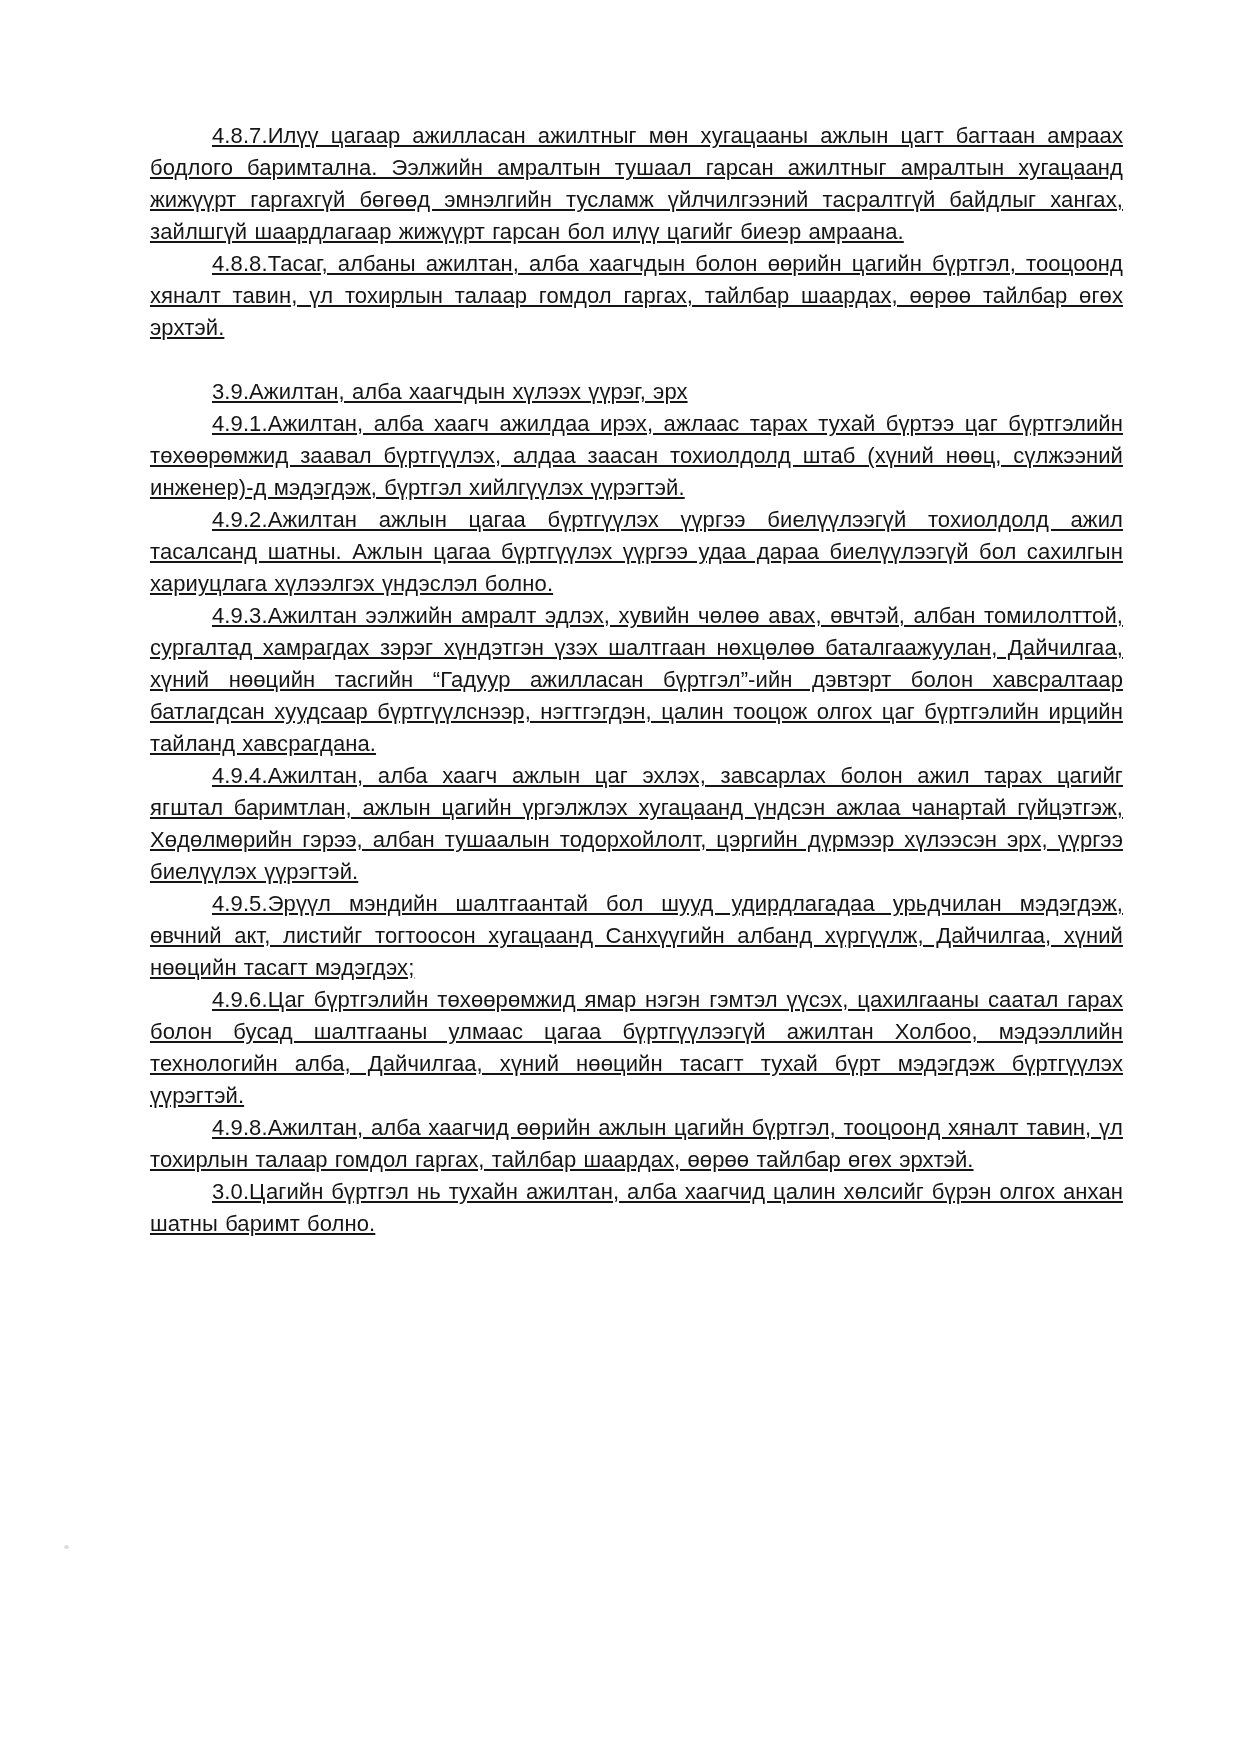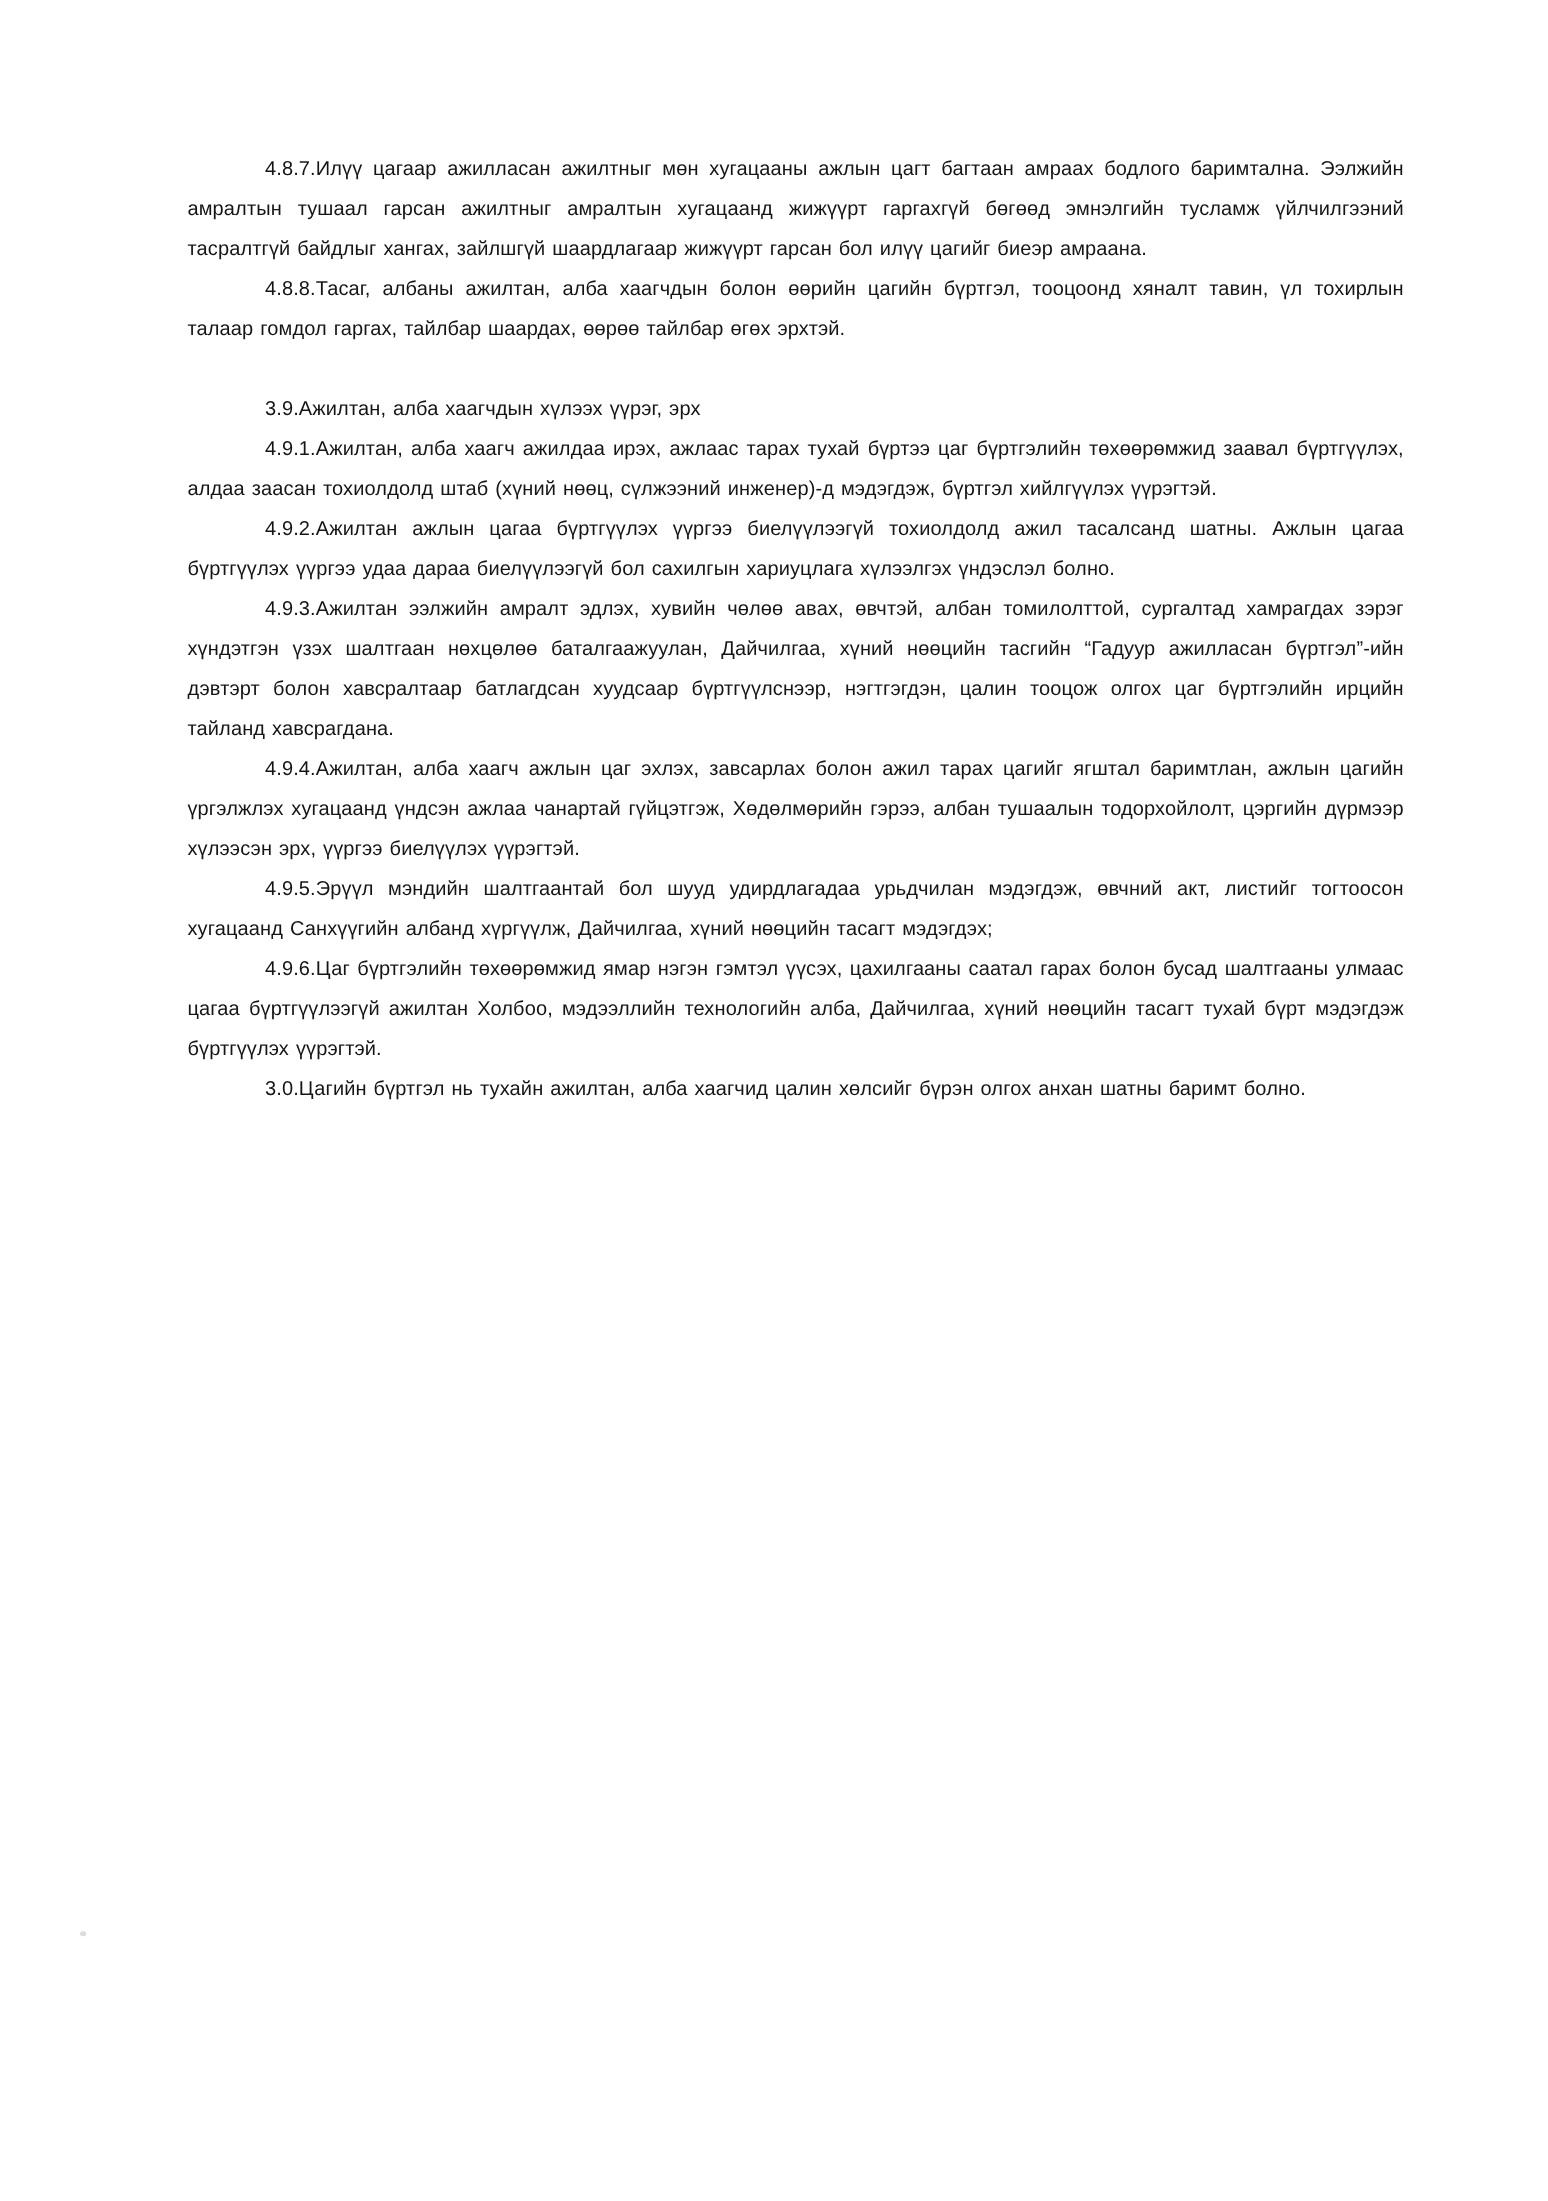--- a/index.html
+++ b/index.html
@@ -21,11 +21,12 @@
     left: 150px;
     top: 120px;
     width: 973px;
-    font-size: 16px;
+    font-size: 22px;
     line-height: 32px;
     text-align: justify;
     letter-spacing: 0.1px;
     word-spacing: 1px;
+    text-decoration: underline;
   }
   p.para {
     margin: 0;

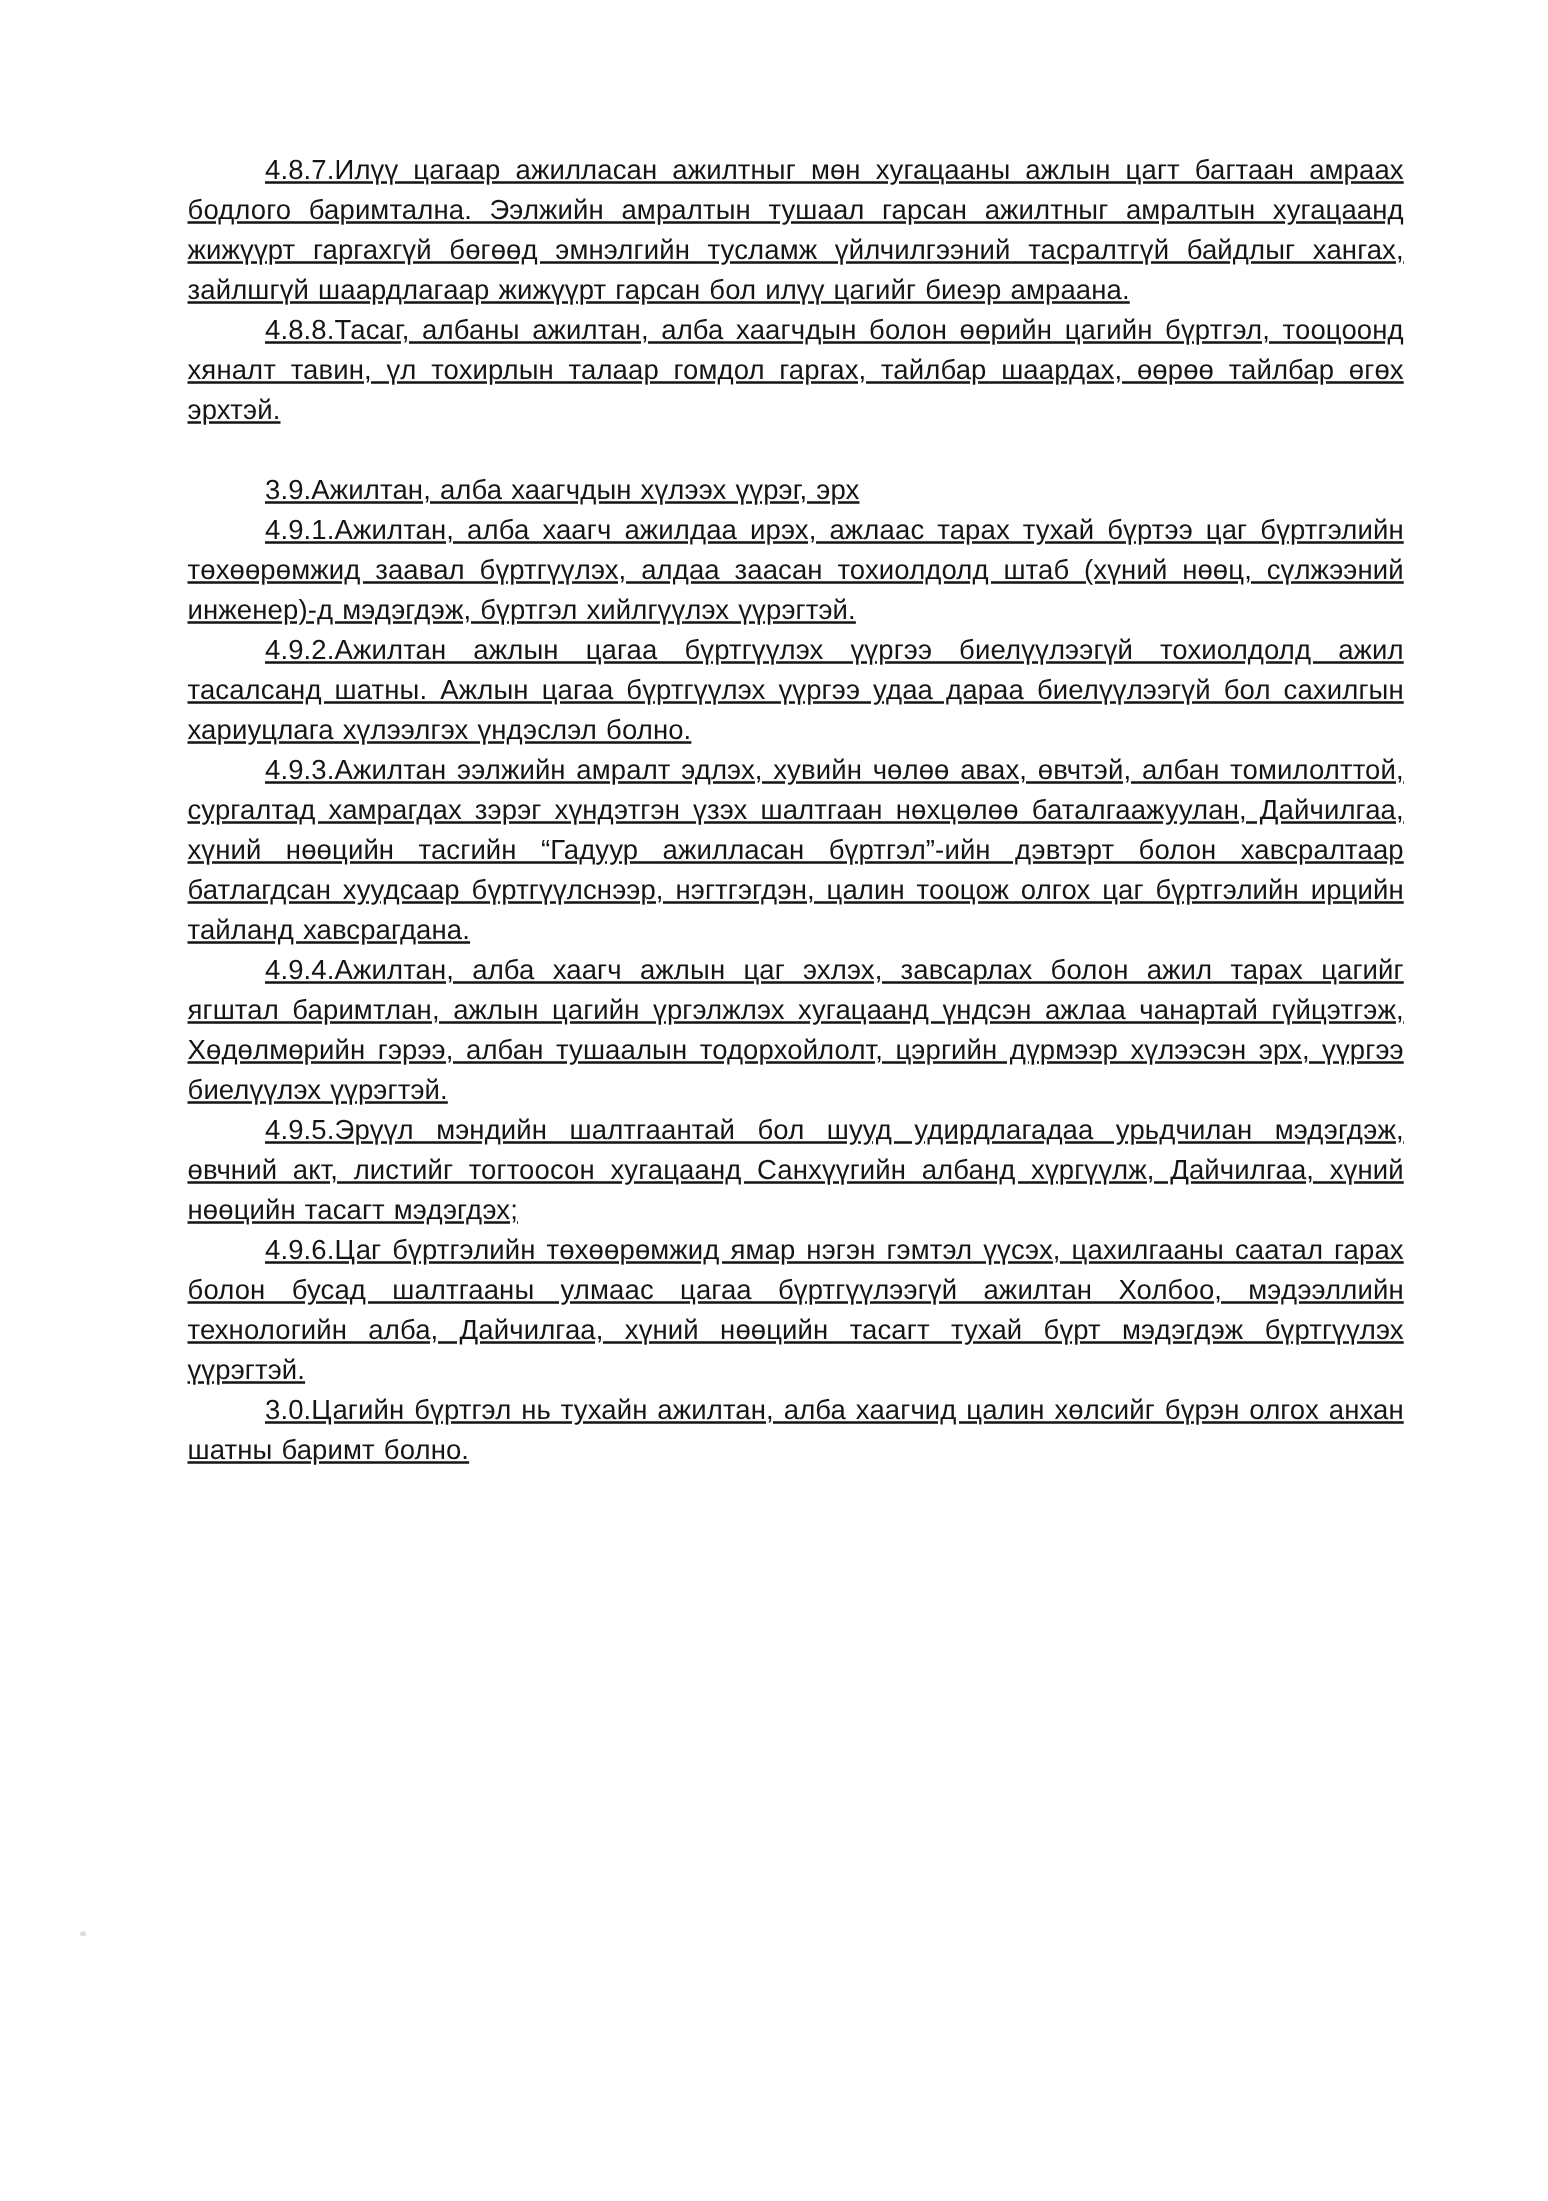--- a/index.html
+++ b/index.html
@@ -69,6 +69,7 @@
     <p class="para">4.9.4.Ажилтан, алба хаагч ажлын цаг эхлэх, завсарлах болон ажил тарах цагийг ягштал баримтлан, ажлын цагийн үргэлжлэх хугацаанд үндсэн ажлаа чанартай гүйцэтгэж, Хөдөлмөрийн гэрээ, албан тушаалын тодорхойлолт, цэргийн дүрмээр хүлээсэн эрх, үүргээ биелүүлэх үүрэгтэй.</p>
     <p class="para">4.9.5.Эрүүл мэндийн шалтгаантай бол шууд удирдлагадаа урьдчилан мэдэгдэж, өвчний акт, листийг тогтоосон хугацаанд Санхүүгийн албанд хүргүүлж, Дайчилгаа, хүний нөөцийн тасагт мэдэгдэх;</p>
     <p class="para">4.9.6.Цаг бүртгэлийн төхөөрөмжид ямар нэгэн гэмтэл үүсэх, цахилгааны саатал гарах болон бусад шалтгааны улмаас цагаа бүртгүүлээгүй ажилтан Холбоо, мэдээллийн технологийн алба, Дайчилгаа, хүний нөөцийн тасагт тухай бүрт мэдэгдэж бүртгүүлэх үүрэгтэй.</p>
+    <p class="para">4.9.8.Ажилтан, алба хаагчид өөрийн ажлын цагийн бүртгэл, тооцоонд хяналт тавин, үл тохирлын талаар гомдол гаргах, тайлбар шаардах, өөрөө тайлбар өгөх эрхтэй.</p>
     <p class="para">3.0.Цагийн бүртгэл нь тухайн ажилтан, алба хаагчид цалин хөлсийг бүрэн олгох анхан шатны баримт болно.</p>
   </div>
 </div>

